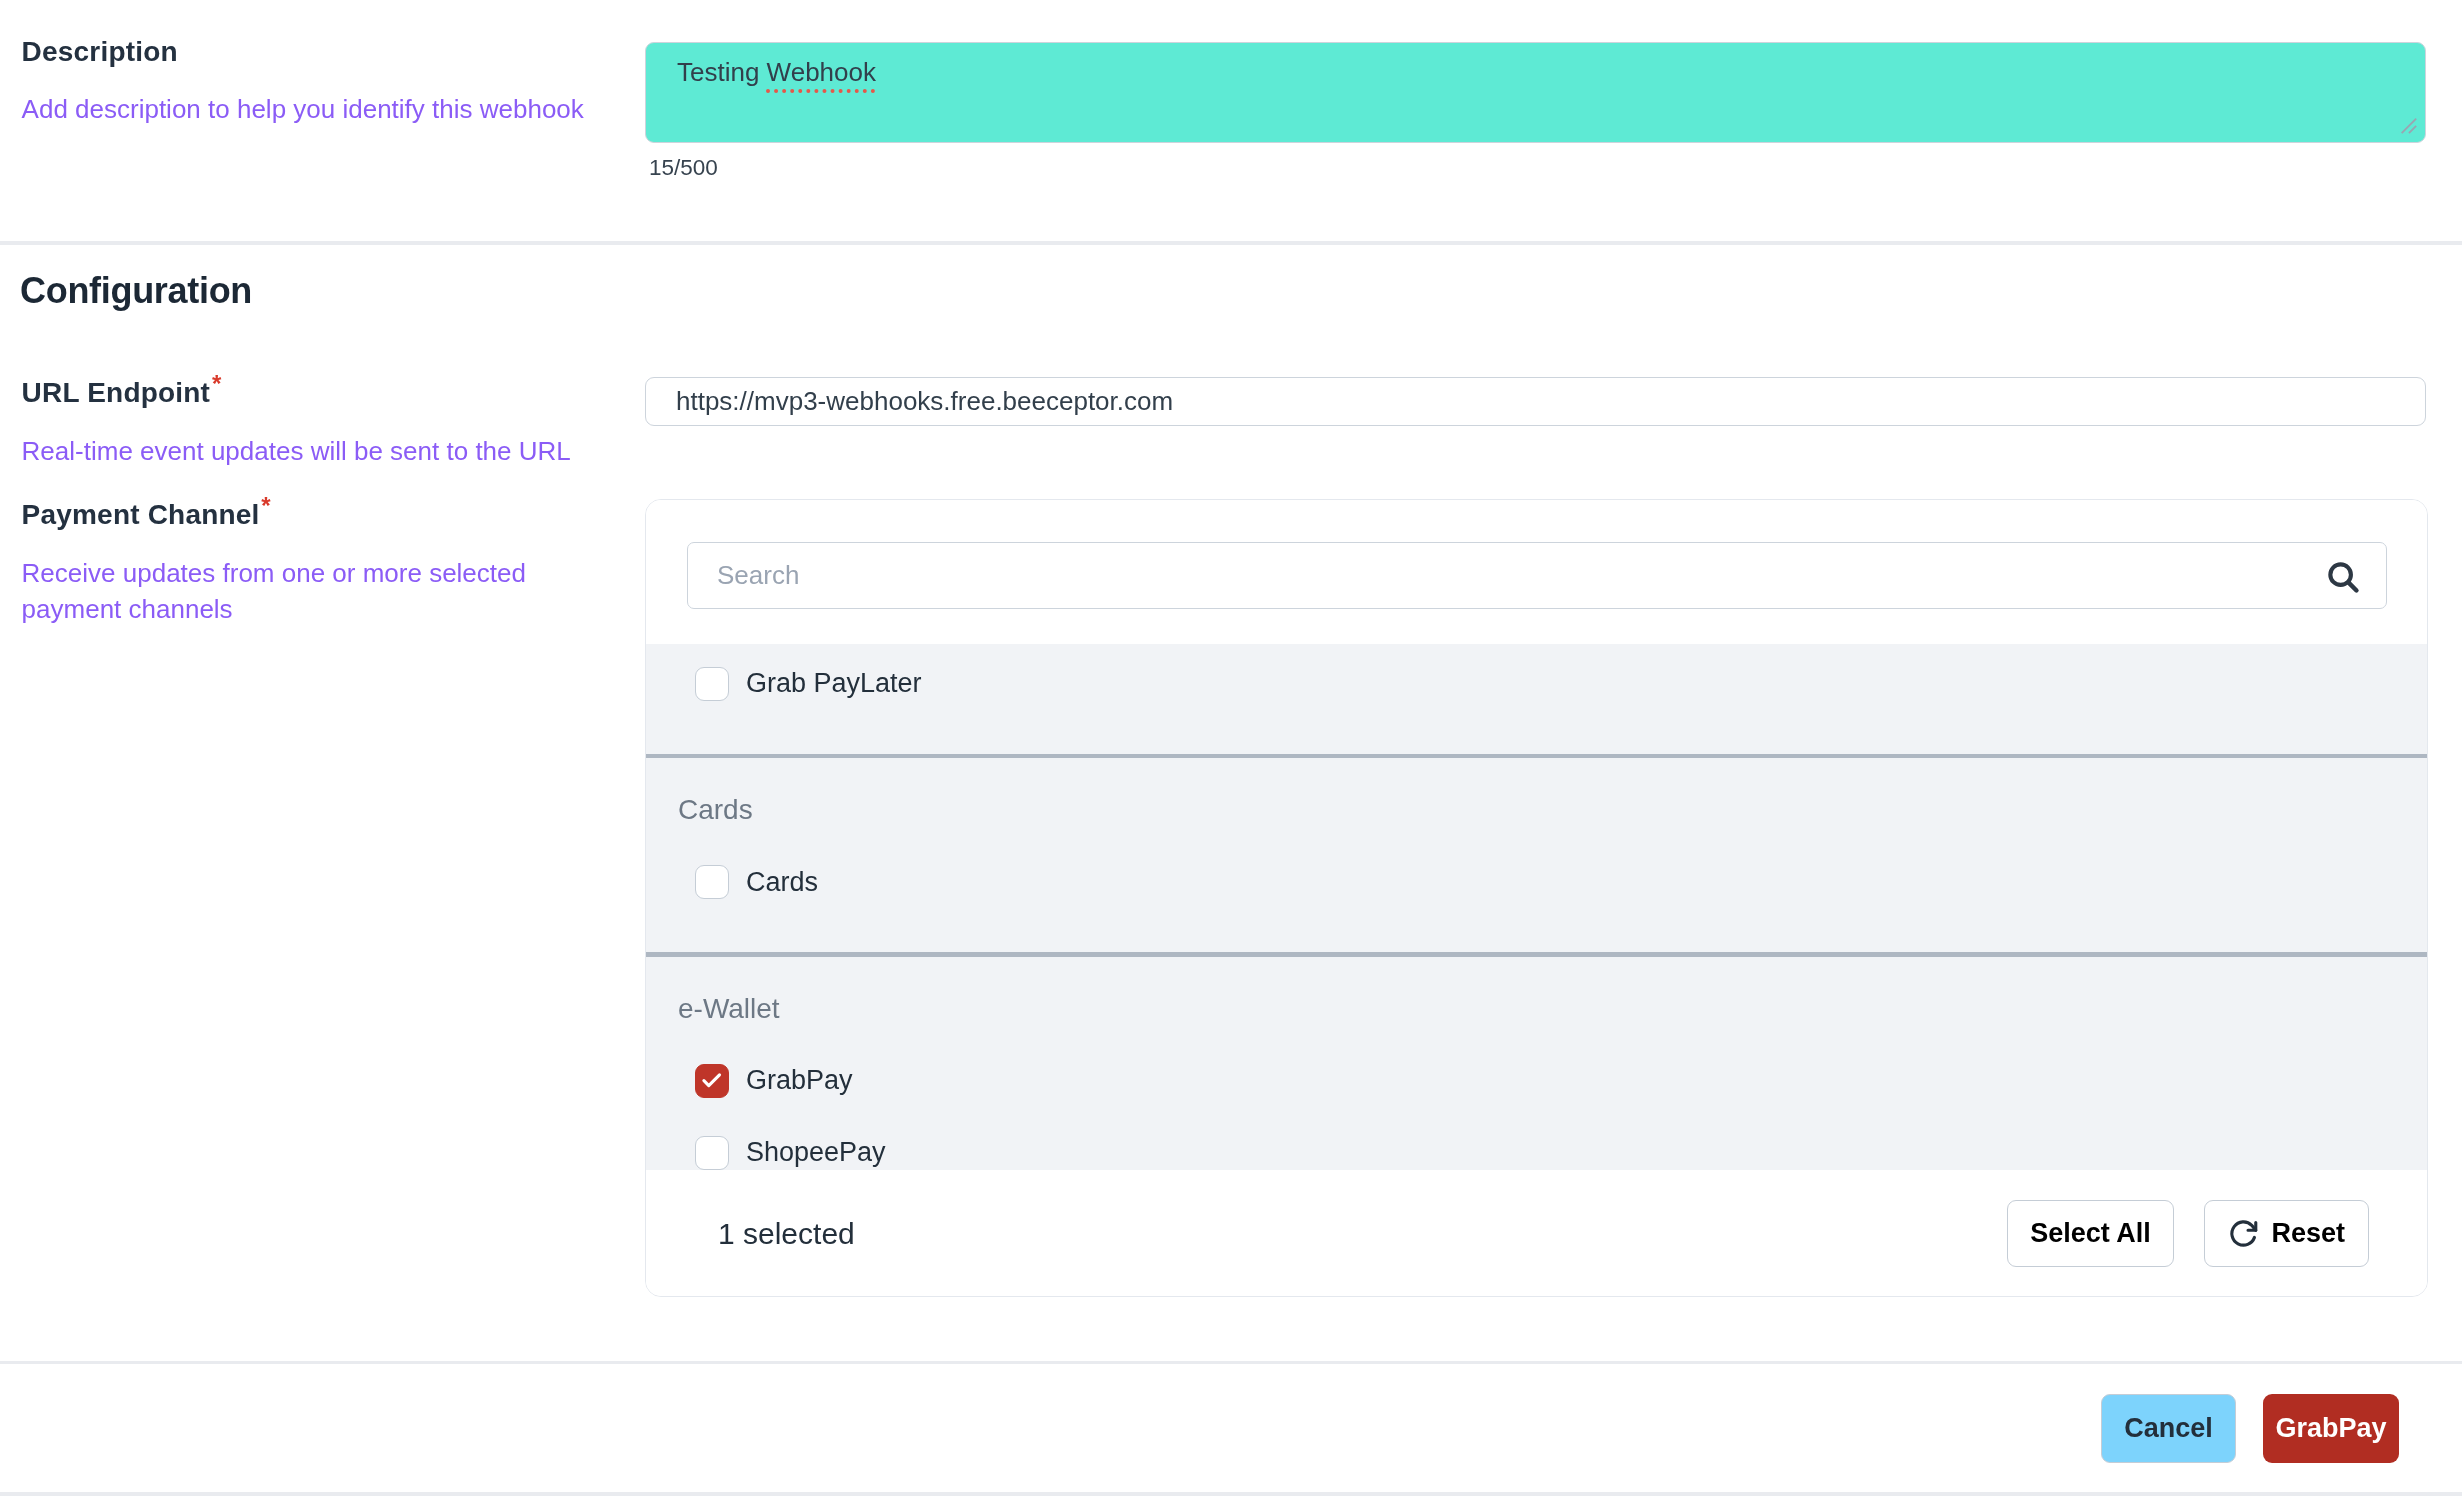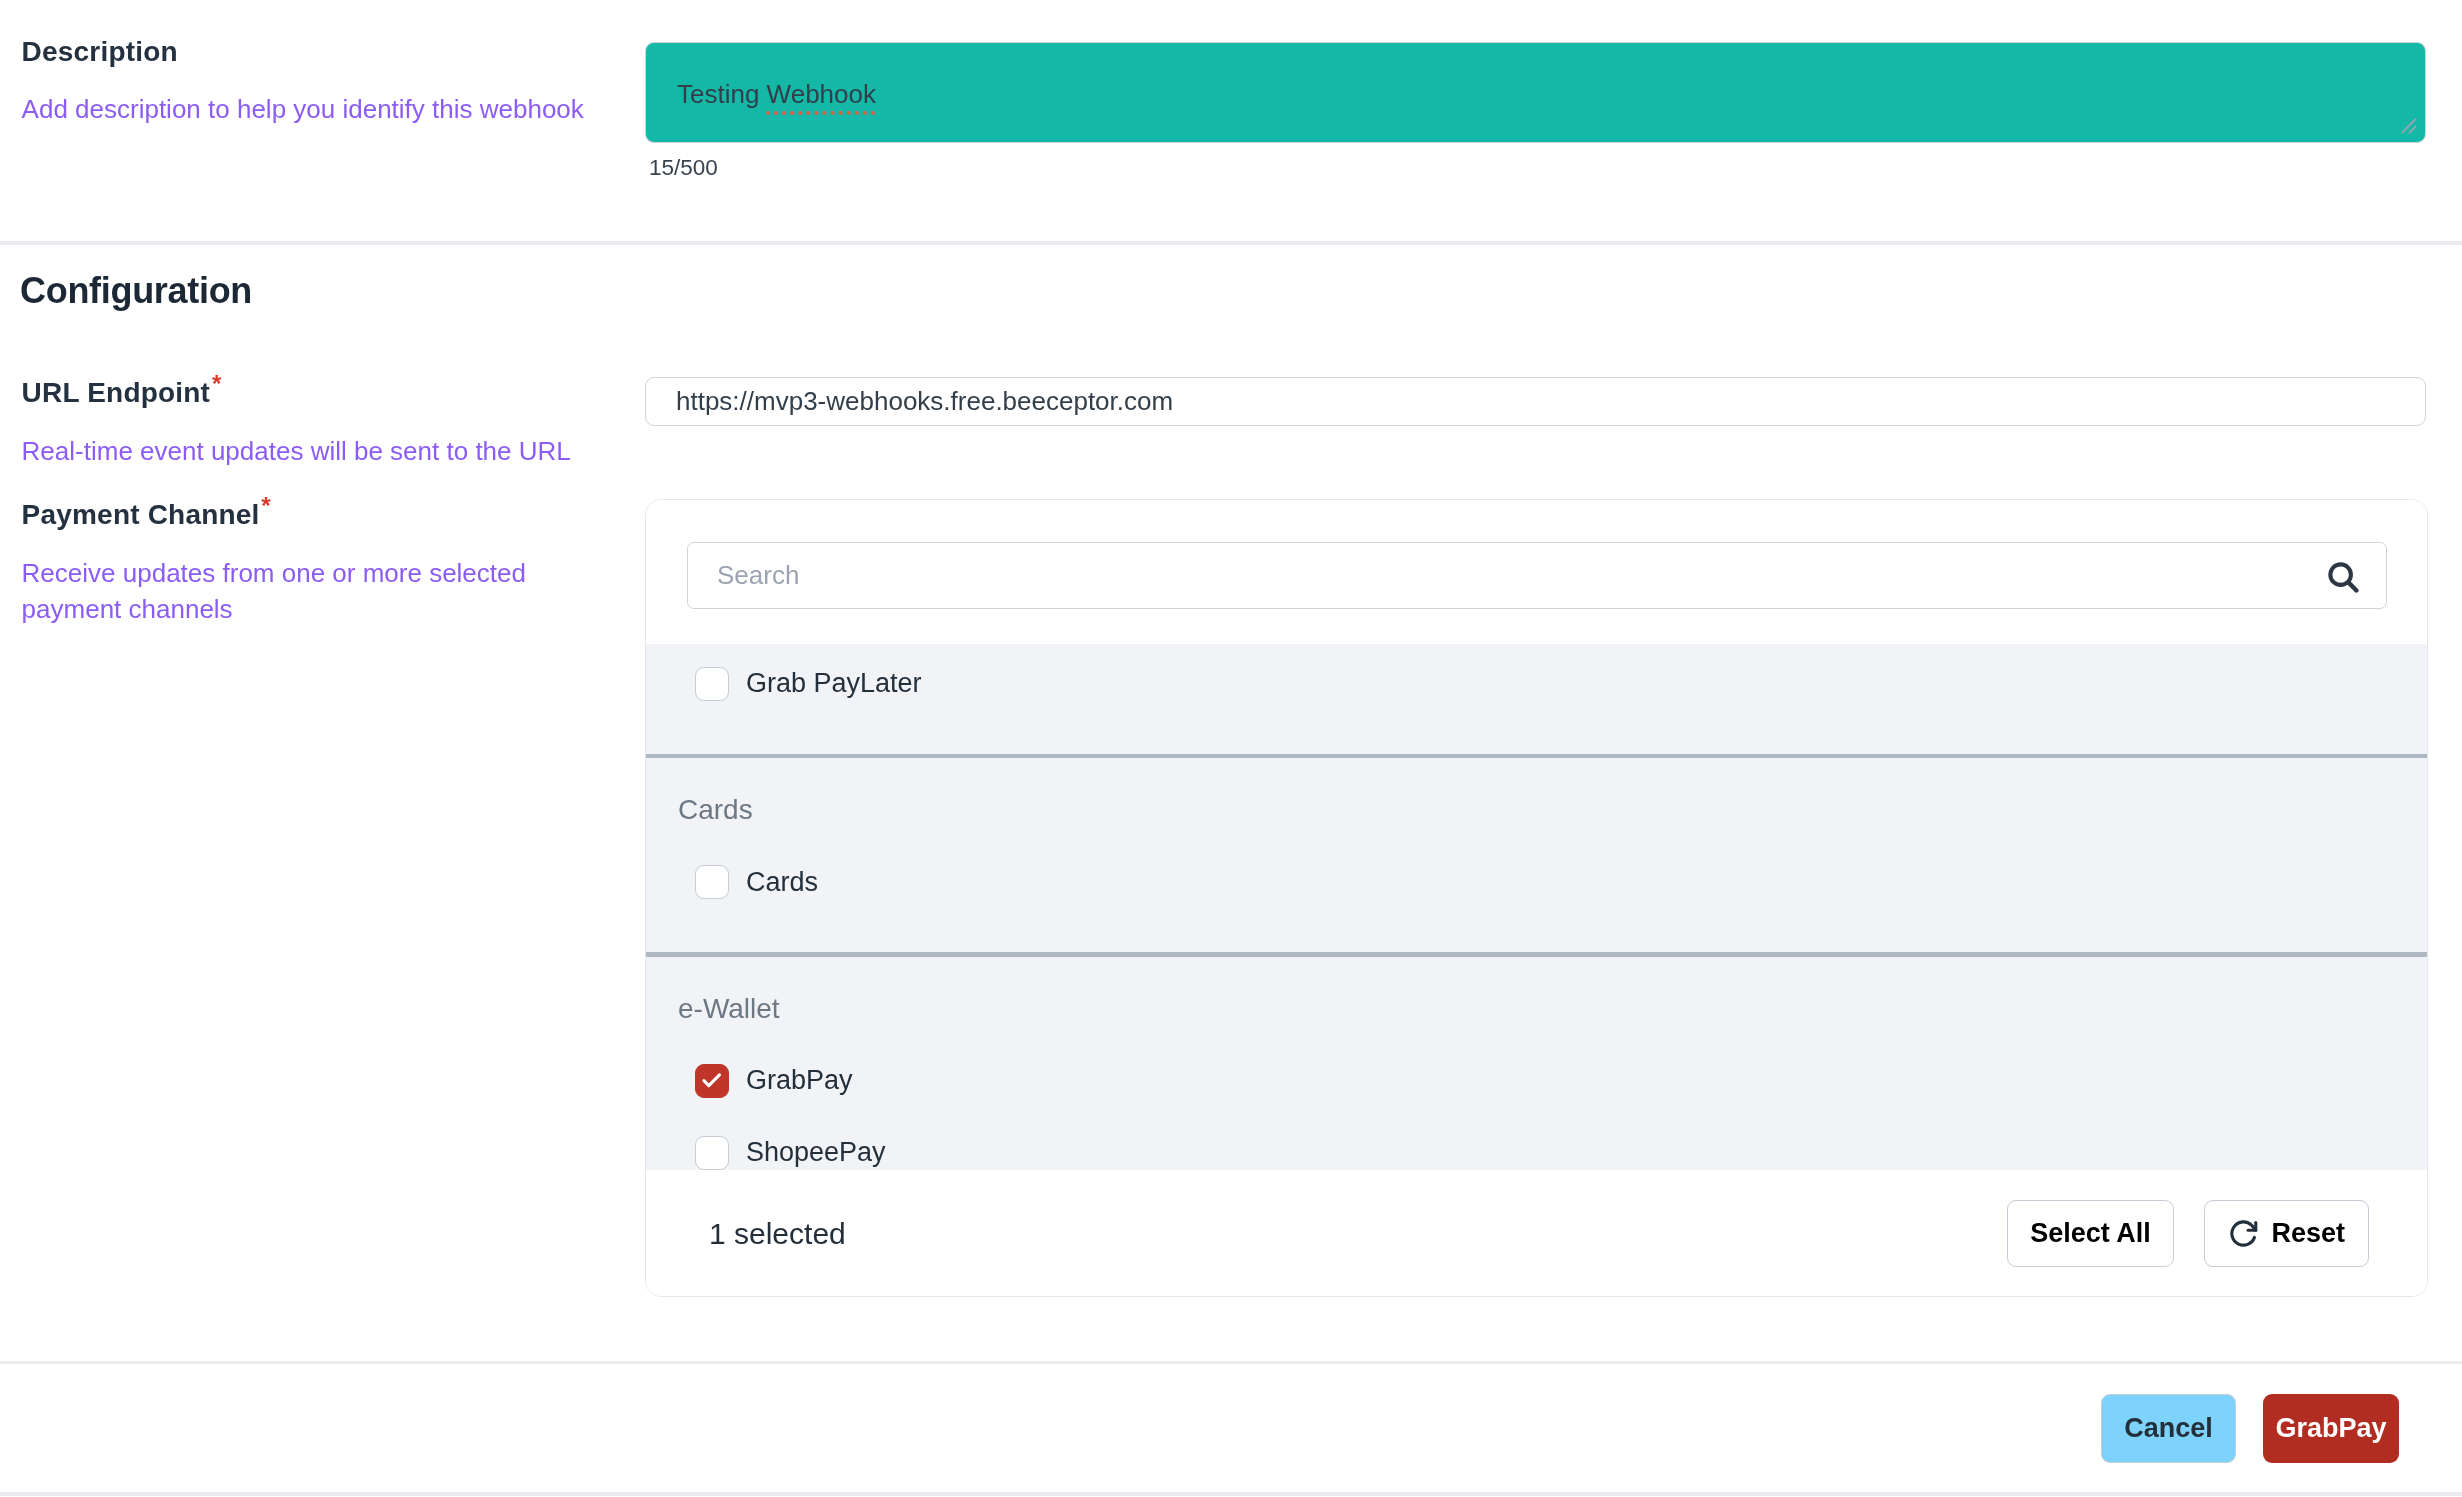--- a/index.html
+++ b/index.html
@@ -17,7 +17,7 @@
   
   #desc-block { top:36px; }
   .textarea-box { position:absolute; left:645px; top:42px; width:1781px; height:101px;
-    border:1.8px solid #cdd4dc; border-radius:9px; background:#14b8a6; padding:34px 31px;
+    border:1.8px solid #cdd4dc; border-radius:9px; background:#5eead4; padding:12px 31px;
     font-size:26px; color:#323f4b; line-height:34px; cursor:text; }
   .misspelled { text-decoration:underline dotted #e4594a; text-decoration-thickness:3.6px; text-underline-offset:8px; }
   .resize-handle { position:absolute; right:7.2px; bottom:7.2px; width:20px; height:20px; }

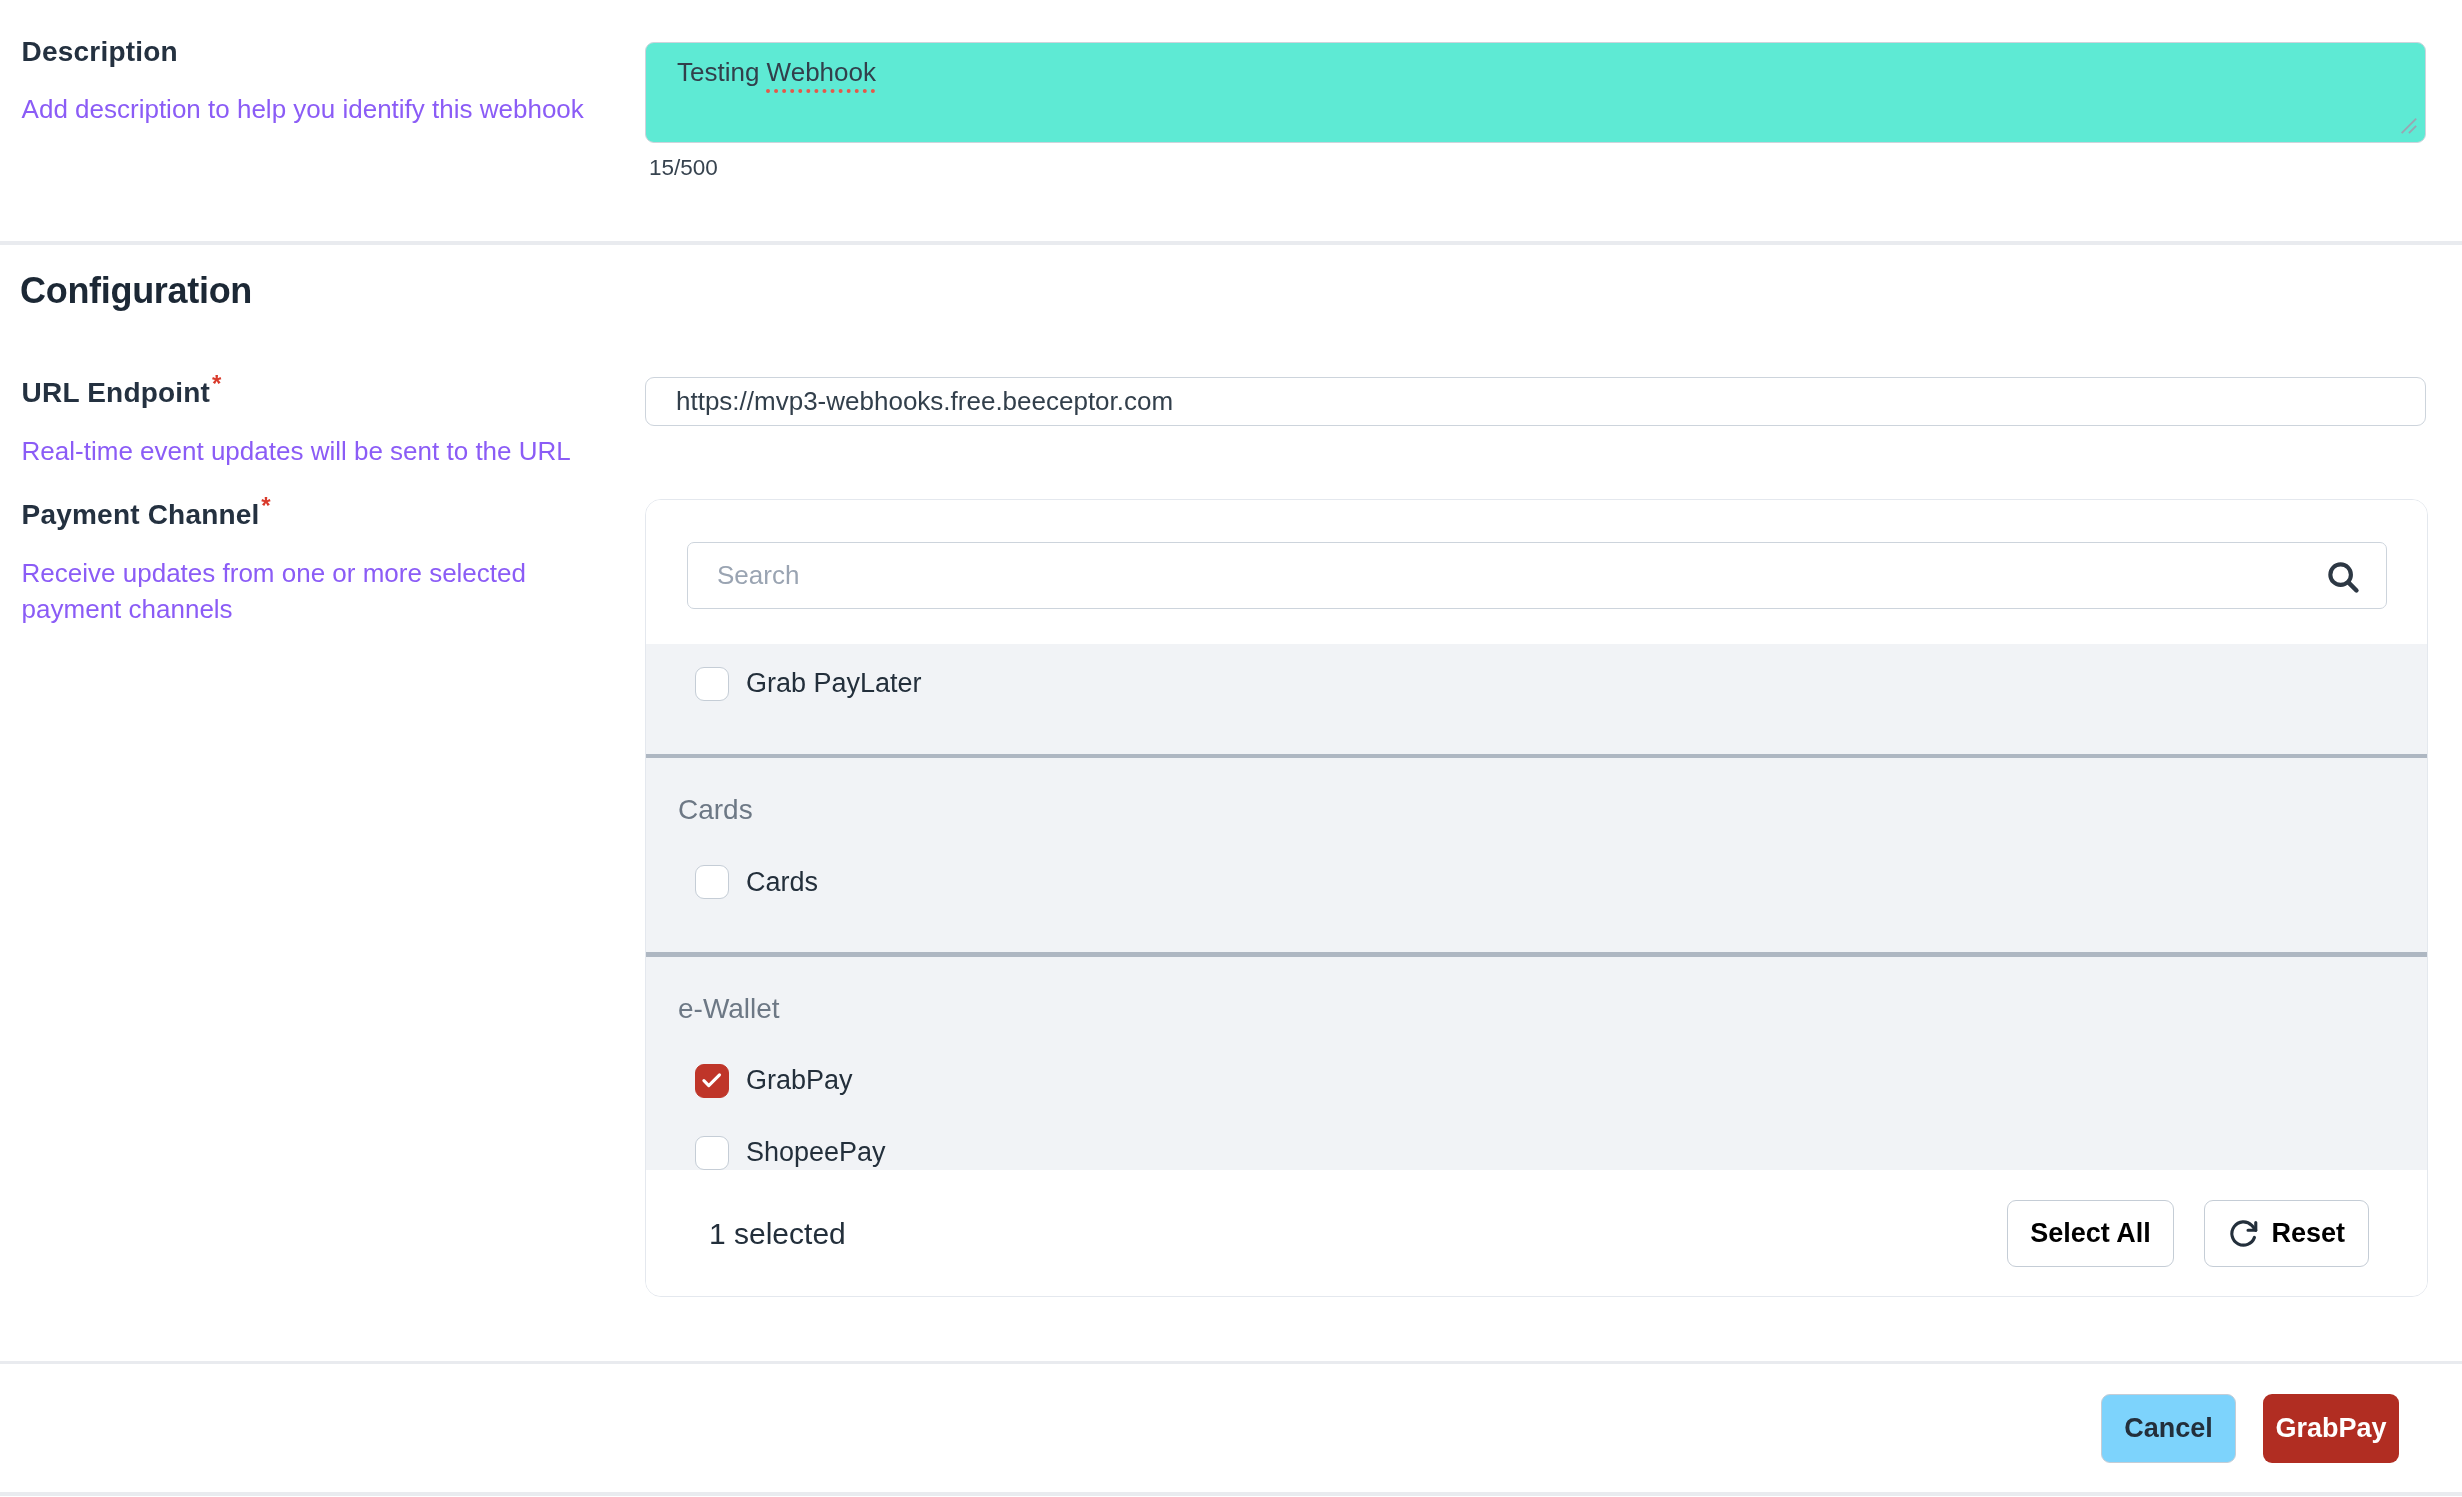--- a/index.html
+++ b/index.html
@@ -58,7 +58,7 @@
 
   .pc-footer { position:absolute; left:0; right:0; top:671px; bottom:0; background:#fff;
     display:flex; align-items:center; padding:0 58px; }
-  .selected-count { font-size:30px; color:#232f3b; margin-left:5px; }
+  .selected-count { font-size:30px; color:#232f3b; margin-left:14px; }
   .pc-actions { margin-left:auto; display:flex; gap:30px; }
   .ghost-btn { height:67px; border:1.8px solid #c5cdd6; border-radius:9px; background:#fff;
     display:flex; align-items:center; justify-content:center; gap:12.6px;

